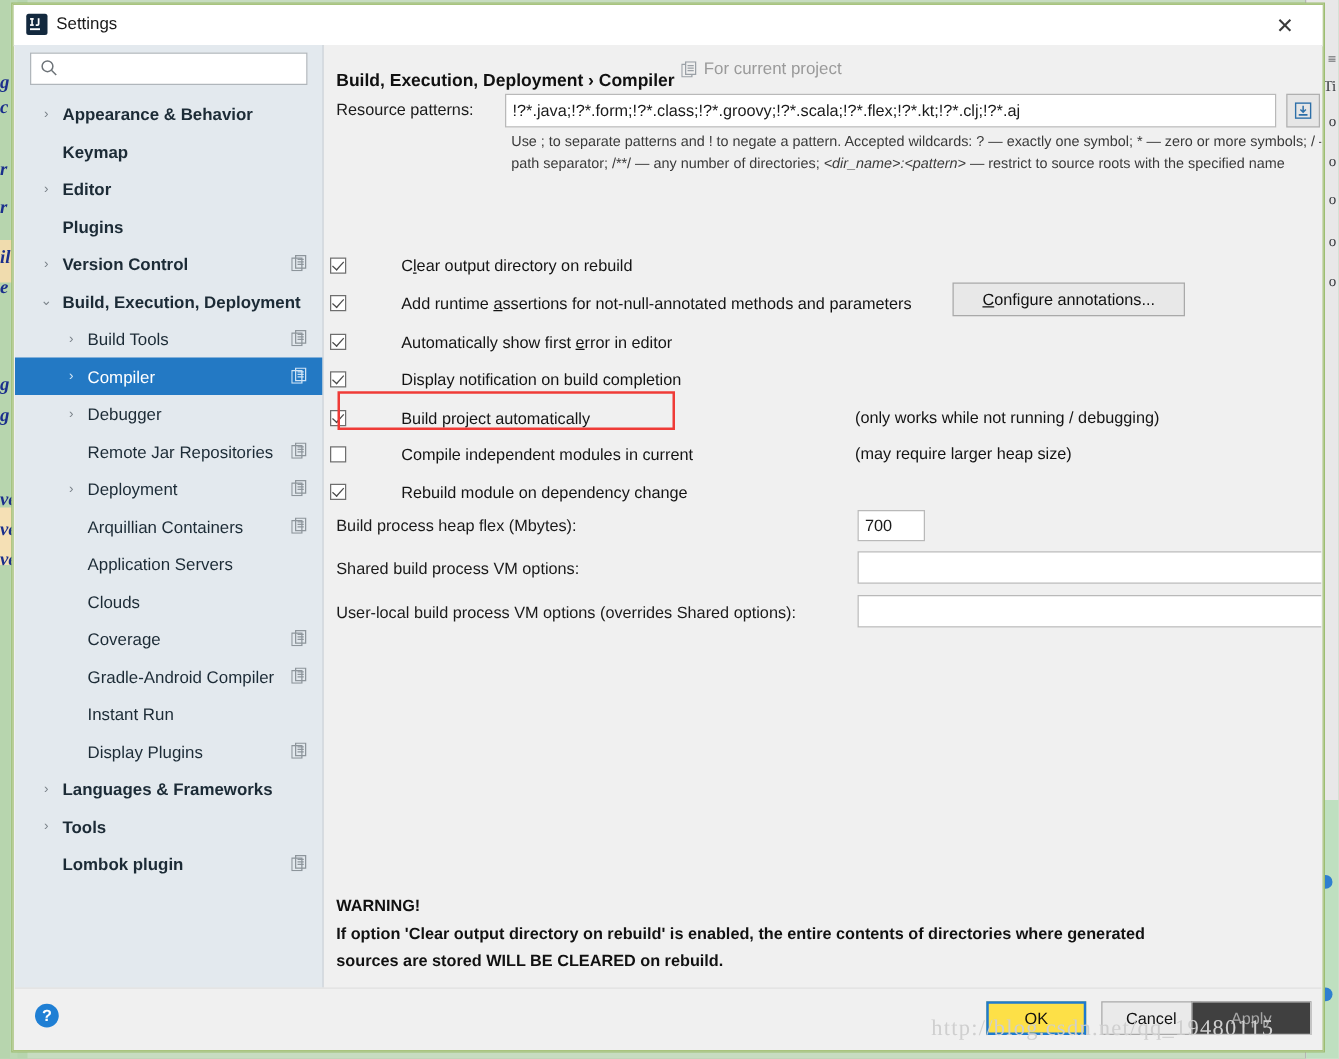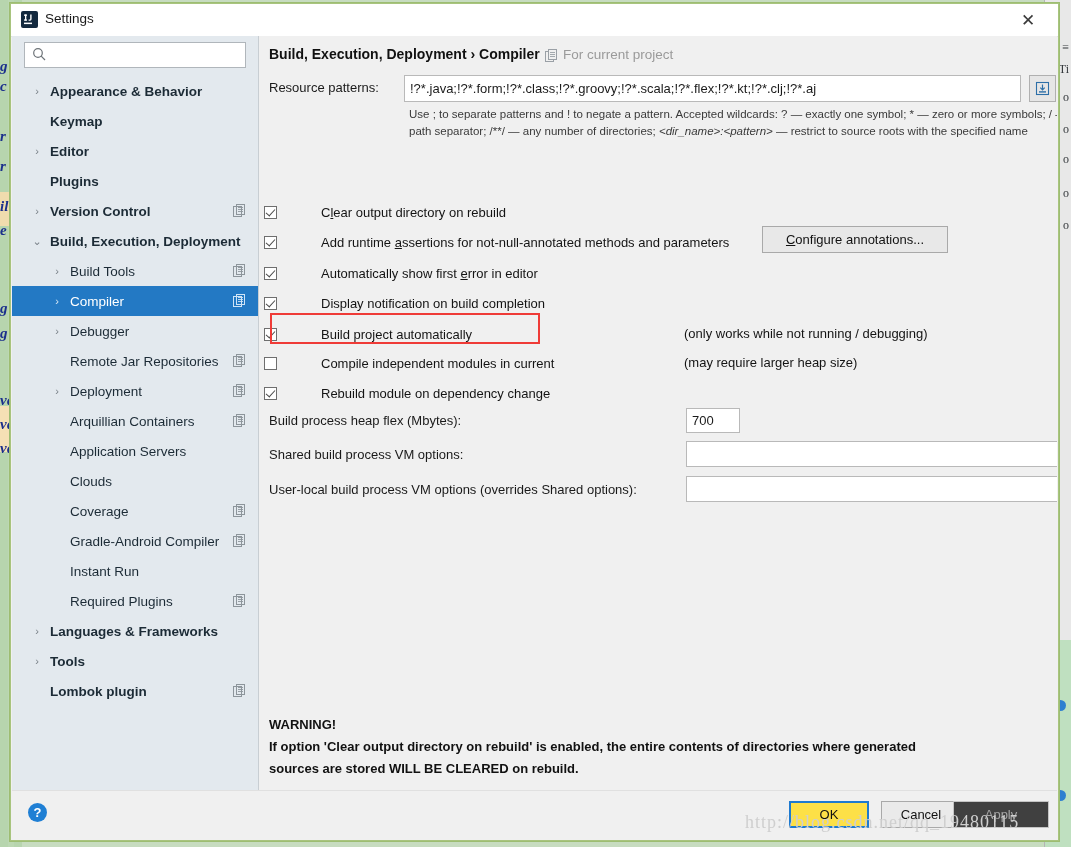--- a/index.html
+++ b/index.html
@@ -117,7 +117,7 @@
     background:#f0f0f0;overflow:hidden;
   }
   #breadcrumb{
-    position:absolute;left:10px;top:10px;font-size:14px;font-weight:bold;color:#111;
+    position:absolute;left:10px;top:20px;font-size:14px;font-weight:bold;color:#111;
     white-space:nowrap;
   }
   #crumb-scope-icon{

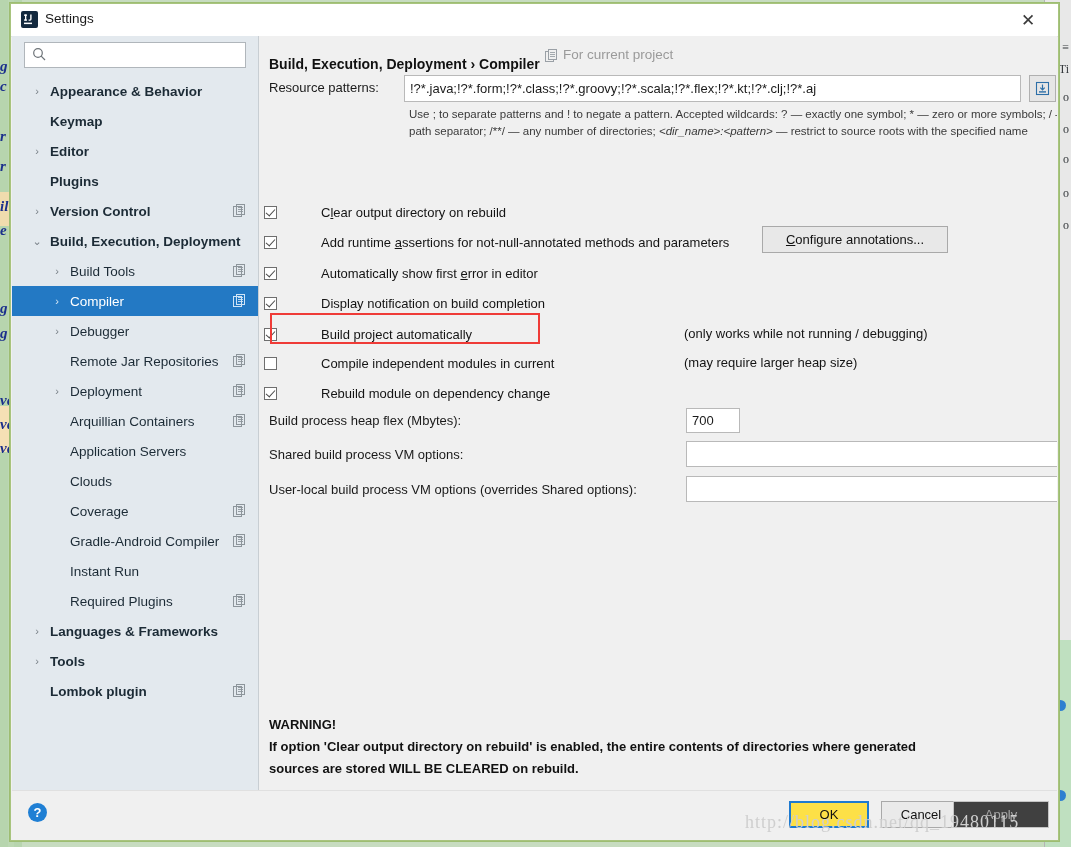--- a/index.html
+++ b/index.html
@@ -392,7 +392,7 @@
         </div>
         <div class="node lvl1">
           <span class="arrow"></span>
-          <span class="lbl">Required Plugins</span>
+          <span class="lbl">Display Plugins</span>
           <svg class="scope-icon" viewBox="0 0 13 13" style="color: rgb(141, 149, 155);">
       <rect x="0.5" y="2.5" width="8" height="10" fill="none" stroke="currentColor" stroke-width="1"></rect>
       <rect x="3.5" y="0.5" width="8" height="10" fill="none" stroke="currentColor" stroke-width="1"></rect>

